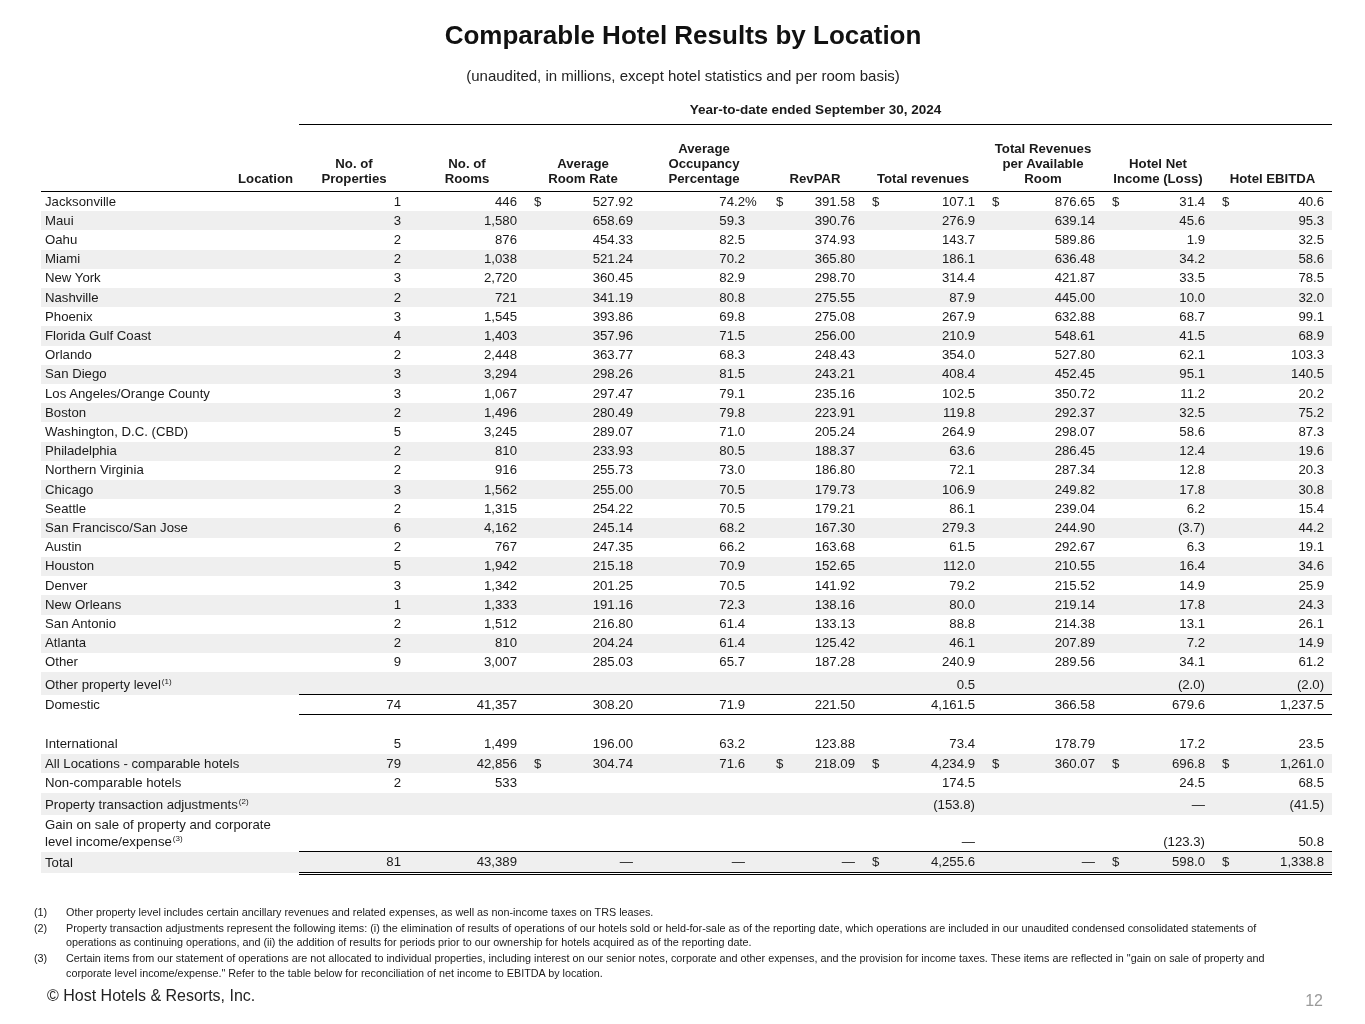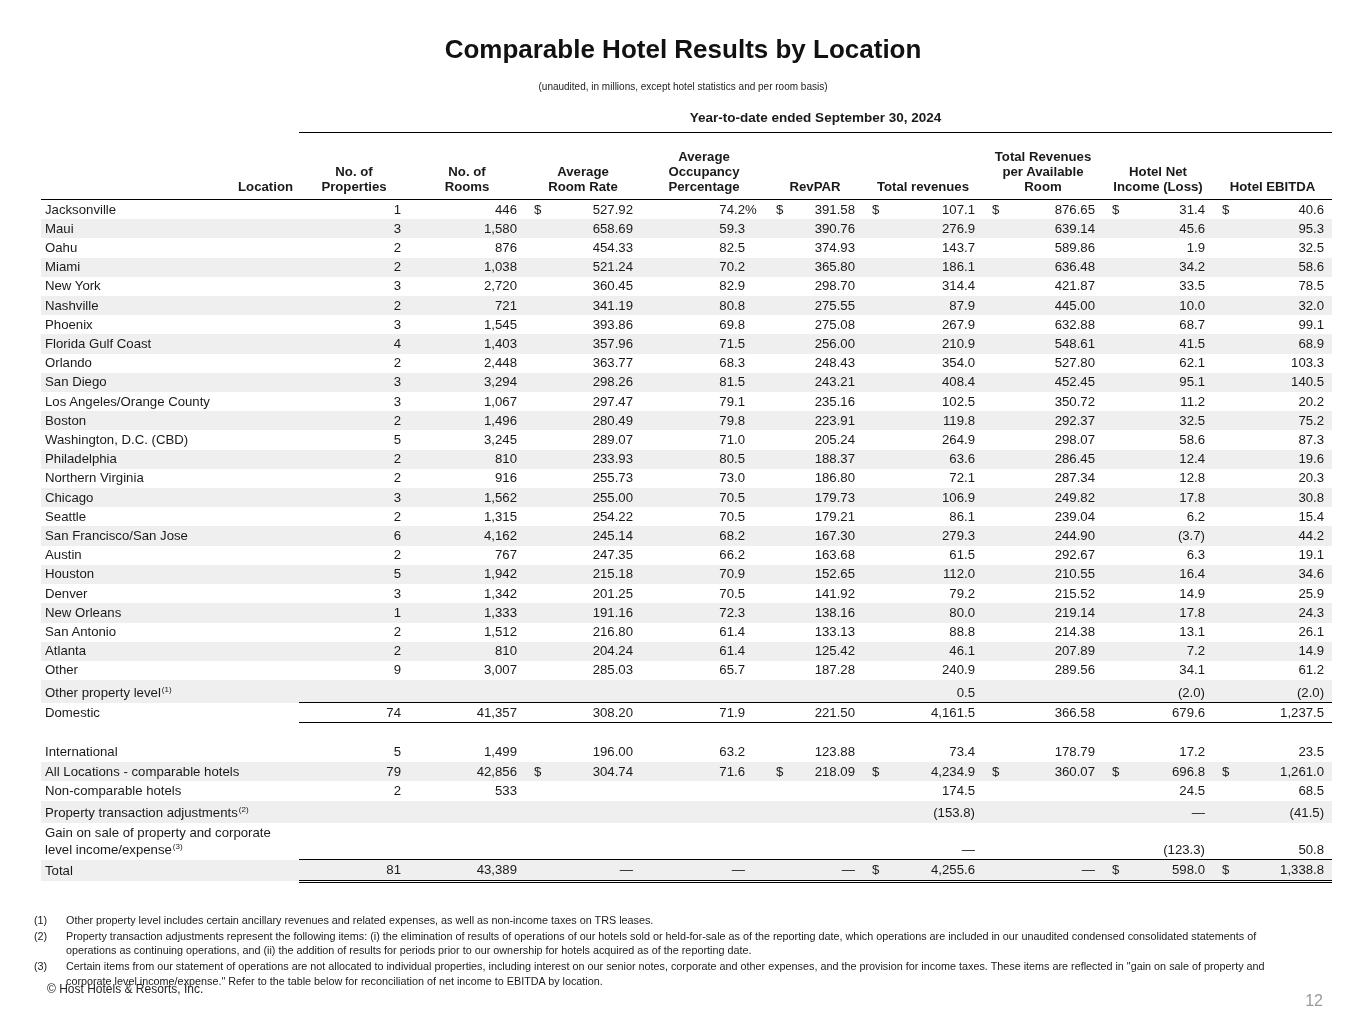--- a/index.html
+++ b/index.html
@@ -8,7 +8,7 @@
     width:1365px; height:1024px; background:#ffffff; overflow:hidden;
     font-family:"Liberation Sans", sans-serif; color:#1a1a1a; position:relative;
   }
-  .page { padding:26px 33px 0 34px; height:100%; position:relative; }
+  .page { padding:12px 33px 0 34px; height:100%; position:relative; }
 
   .title { text-align:center; font-size:26px; font-weight:bold; margin:8px 0 0 0; color:#111; }
   .subtitle { text-align:center; font-size:10px; margin-top:16px; color:#222; }

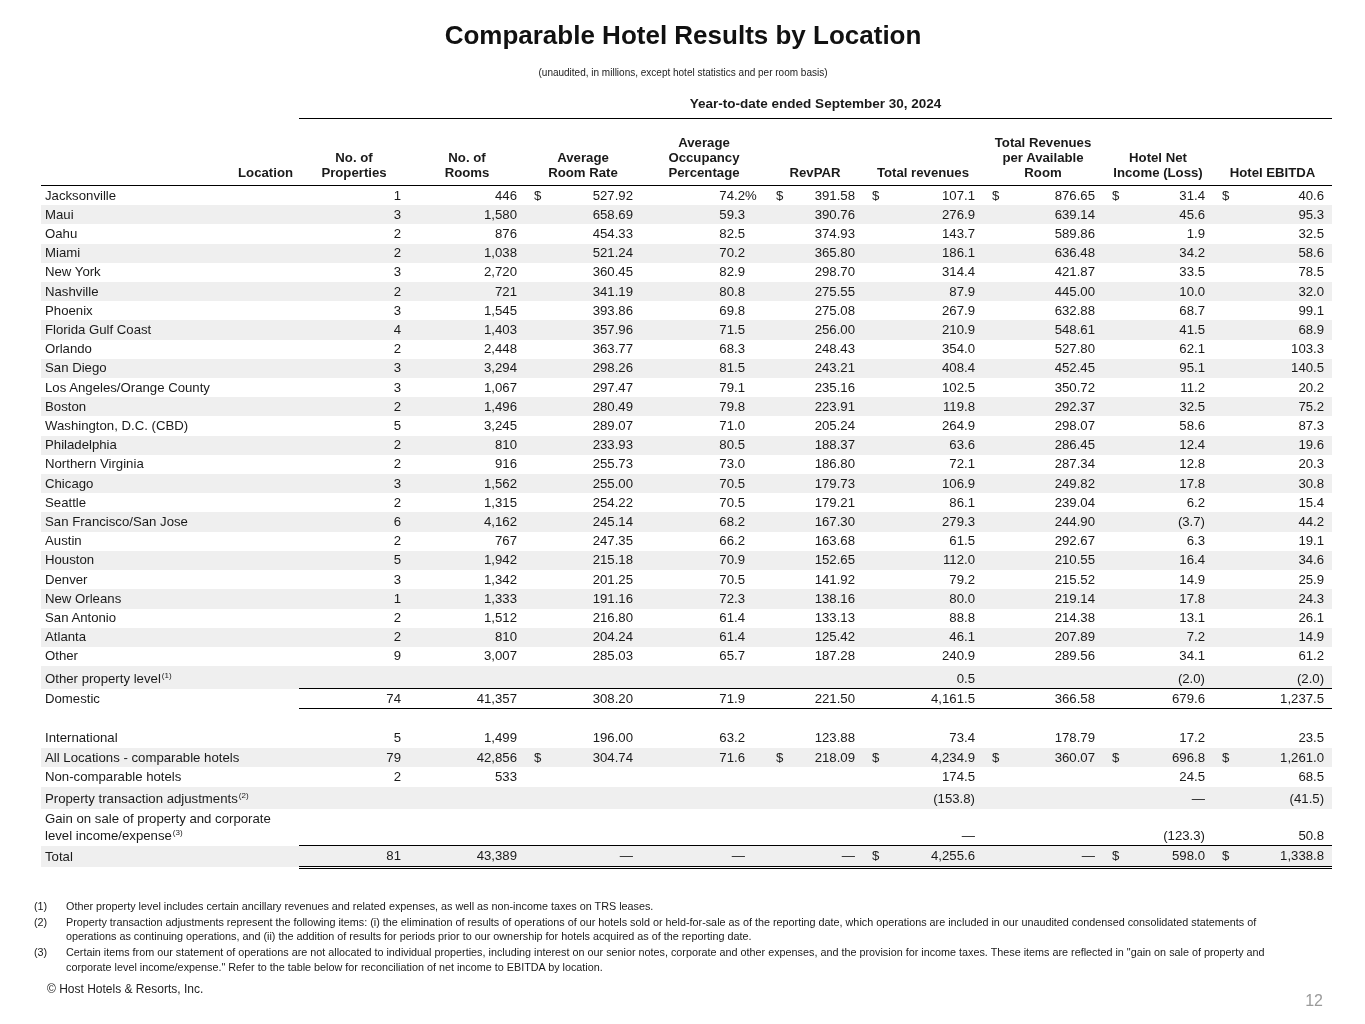--- a/index.html
+++ b/index.html
@@ -11,7 +11,7 @@
   .page { padding:12px 33px 0 34px; height:100%; position:relative; }
 
   .title { text-align:center; font-size:26px; font-weight:bold; margin:8px 0 0 0; color:#111; }
-  .subtitle { text-align:center; font-size:10px; margin-top:16px; color:#222; }
+  .subtitle { text-align:center; font-size:15px; margin-top:16px; color:#222; }
 
   table.results { border-collapse:collapse; table-layout:fixed; width:1291px; margin-left:7px; margin-top:18px; font-size:13.2px; }
   col.c-loc{width:258px} col.c-props{width:110px} col.c-rooms{width:116px} col.c-rate{width:116px}

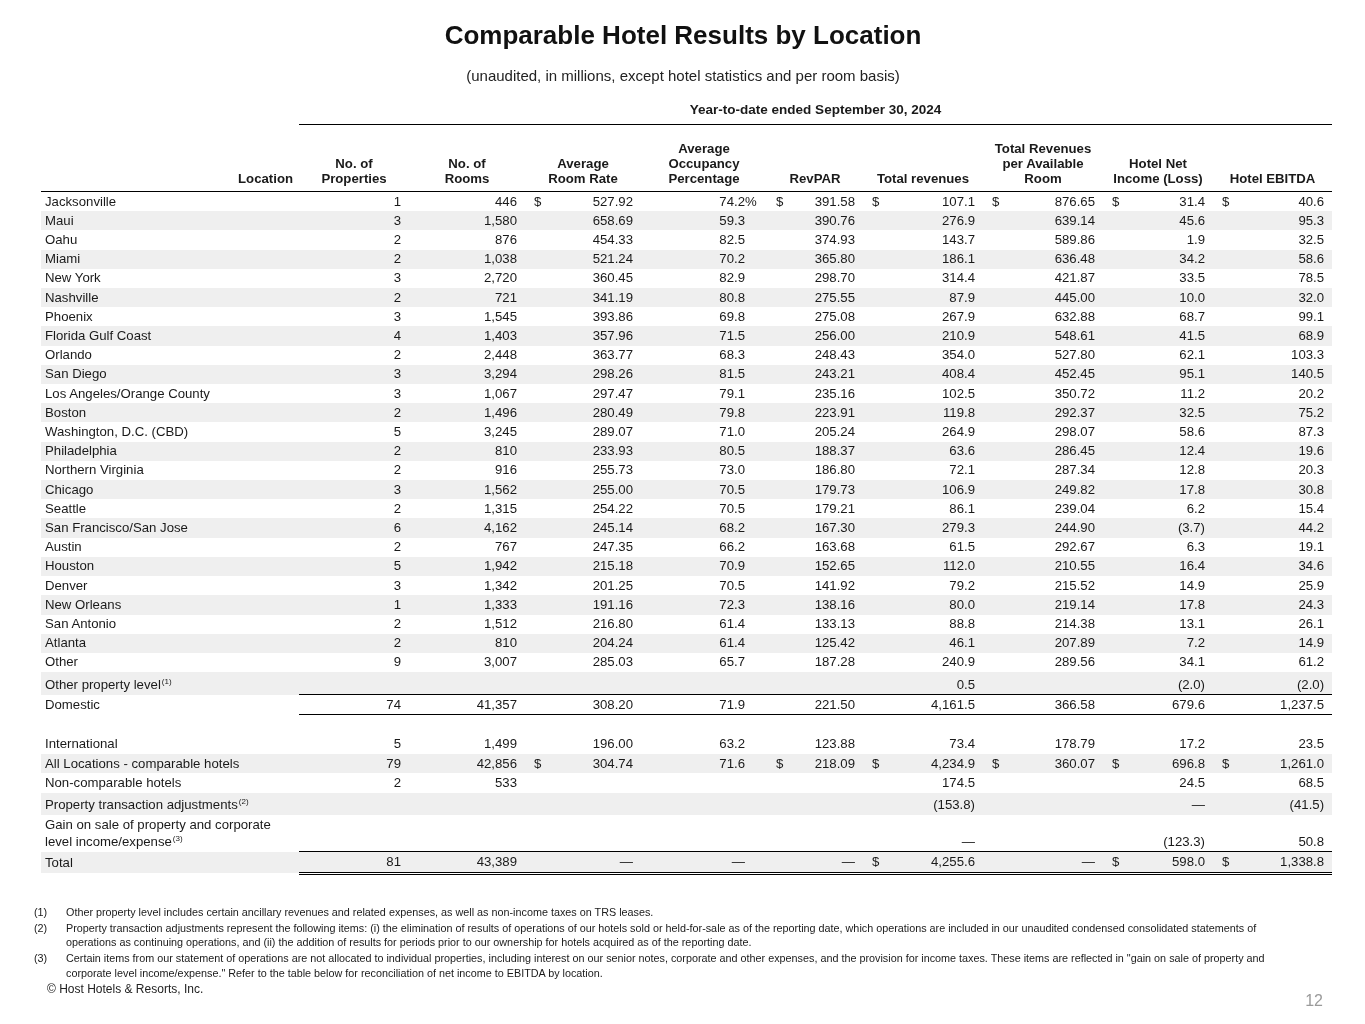--- a/index.html
+++ b/index.html
@@ -47,7 +47,7 @@
   .fn-marker { width:32px; flex:0 0 32px; }
   .fn-text { flex:1; }
 
-  .footer-left { position:absolute; left:47px; bottom:28px; font-size:12px; color:#222; }
+  .footer-left { position:absolute; left:47px; bottom:19px; font-size:16px; color:#222; }
   .page-number { position:absolute; right:42px; bottom:14px; font-size:16px; color:#9a9a9a; }
 </style>
 </head>

